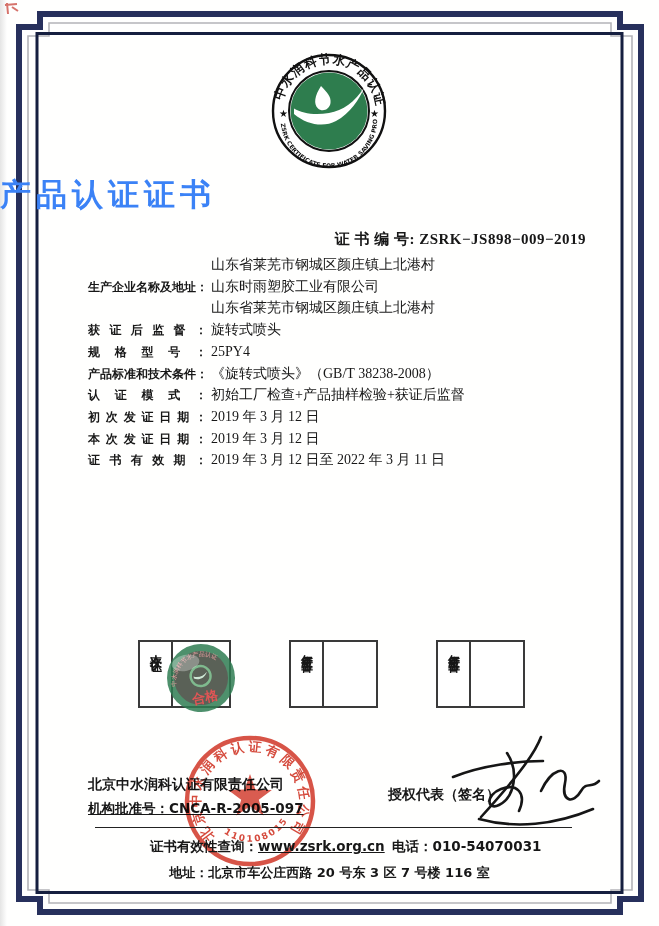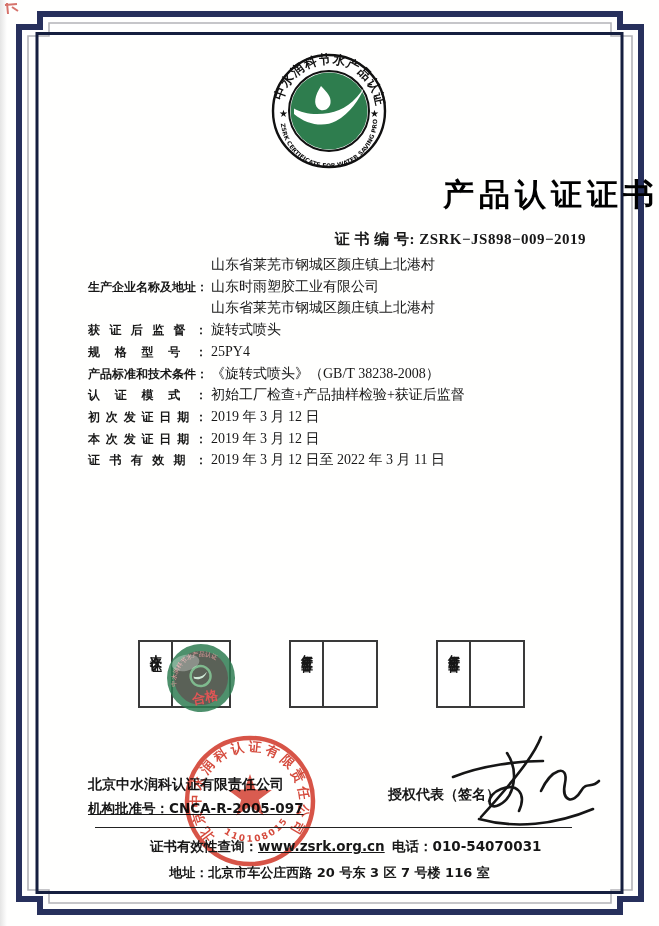--- a/index.html
+++ b/index.html
@@ -12,9 +12,9 @@
   .border-svg{position:absolute;left:0;top:0;}
   .logo{position:absolute;left:269px;top:51px;}
   .title{
-    position:absolute;left:0;top:174px;width:100%;margin:0;text-align:right;
+    position:absolute;left:0;top:174px;width:100%;margin:0;text-align:left;
     font-family:"DejaVu Sans",sans-serif;font-weight:900;font-size:31px;
-    letter-spacing:5px;color:#000000;
+    letter-spacing:5px;color:#3b82f6;
   }
   .cert-no{
     position:absolute;top:230px;right:73px;font-size:15px;font-weight:700;

